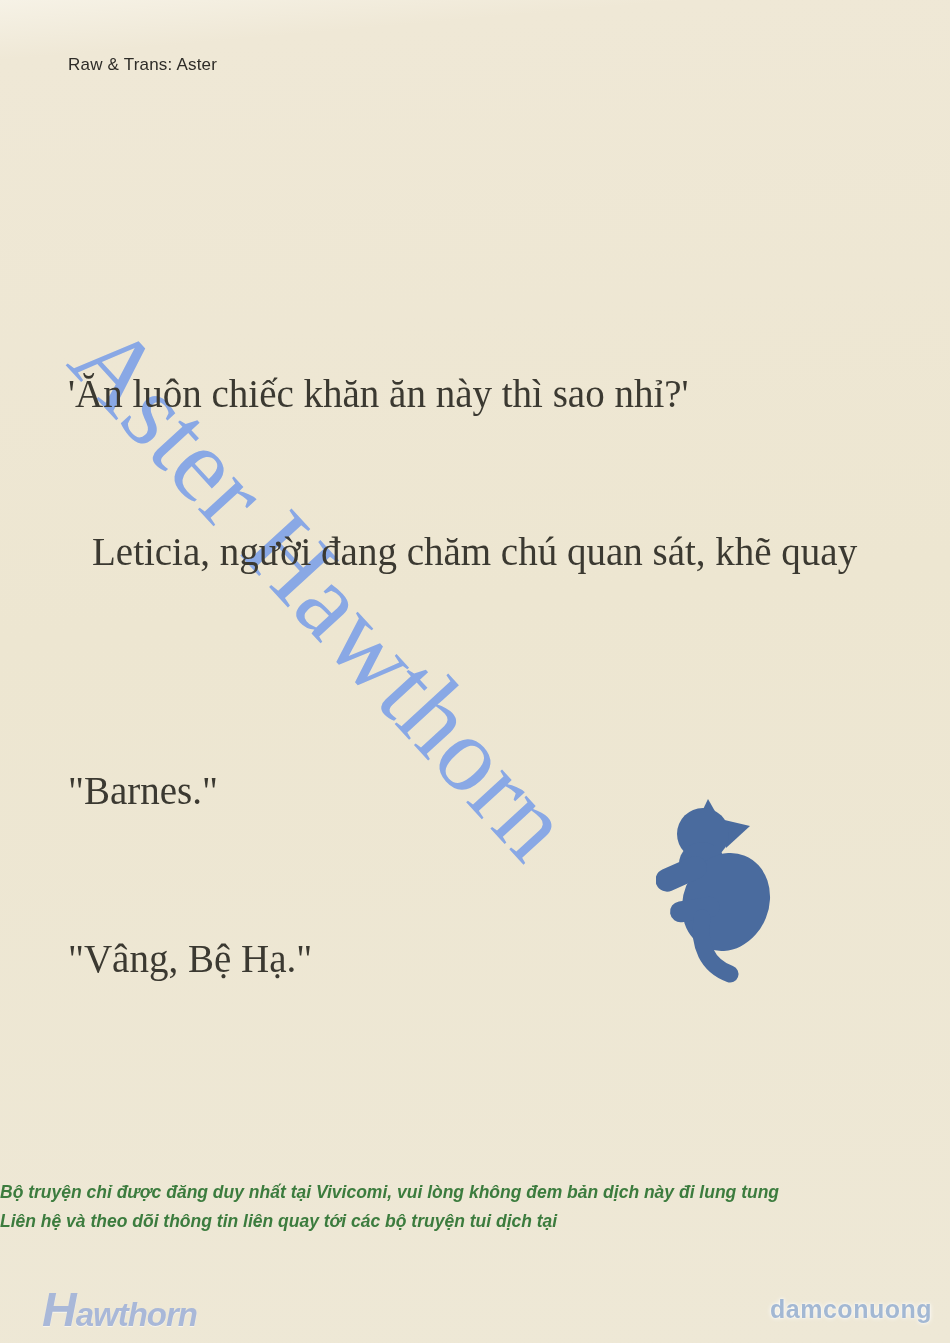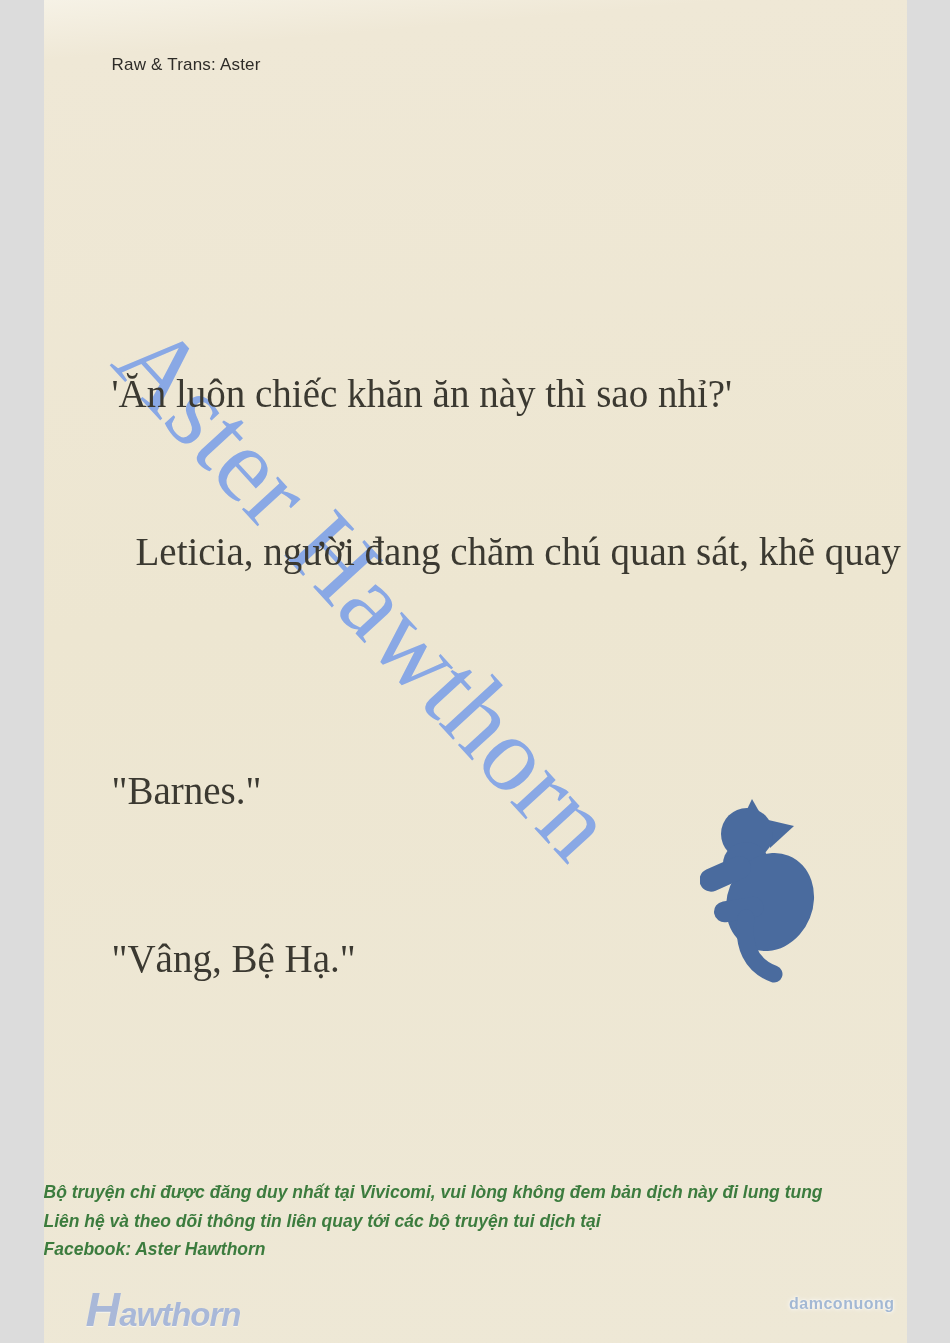--- a/index.html
+++ b/index.html
@@ -5,7 +5,7 @@
   html,body{margin:0;padding:0;background:#dcdcdc;}
   .page{
     position:relative;
-    width:863px;height:1343px;
+    width:950px;height:1343px;
     margin:0 auto;
     overflow:hidden;
     background:linear-gradient(175deg,#f6f2e6 0px,#efe8d6 60px,#ede6d1 45%,#eee8d6 100%);

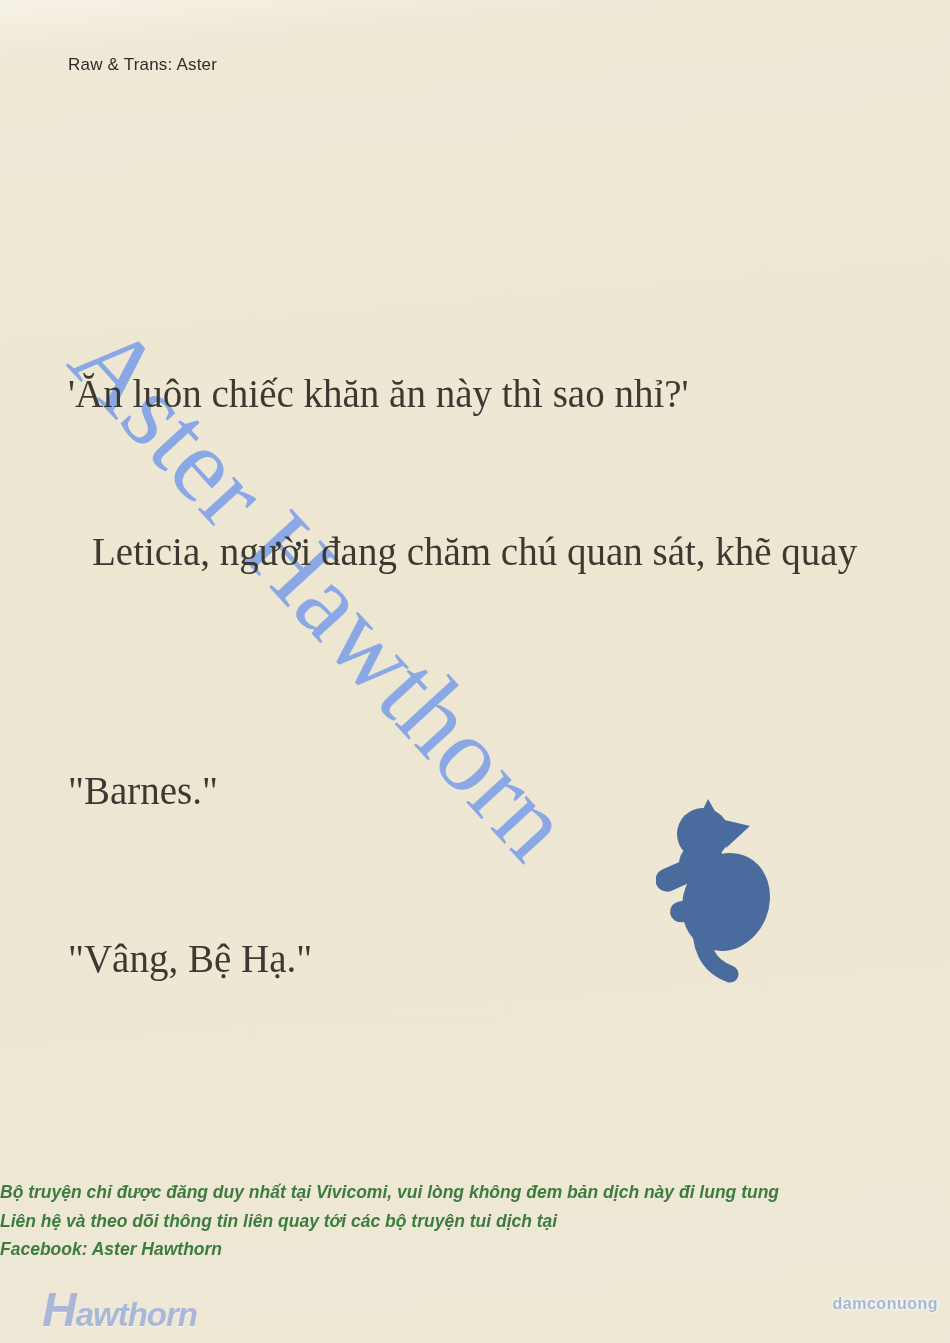--- a/index.html
+++ b/index.html
@@ -117,7 +117,6 @@
   <div class="footer">
     <div>Bộ truyện chỉ được đăng duy nhất tại Vivicomi, vui lòng không đem bản dịch này đi lung tung</div>
     <div>Liên hệ và theo dõi thông tin liên quay tới các bộ truyện tui dịch tại</div>
-    <div>Facebook: Aster Hawthorn</div>
   </div>
 
   <div class="logo">Hawthorn</div>

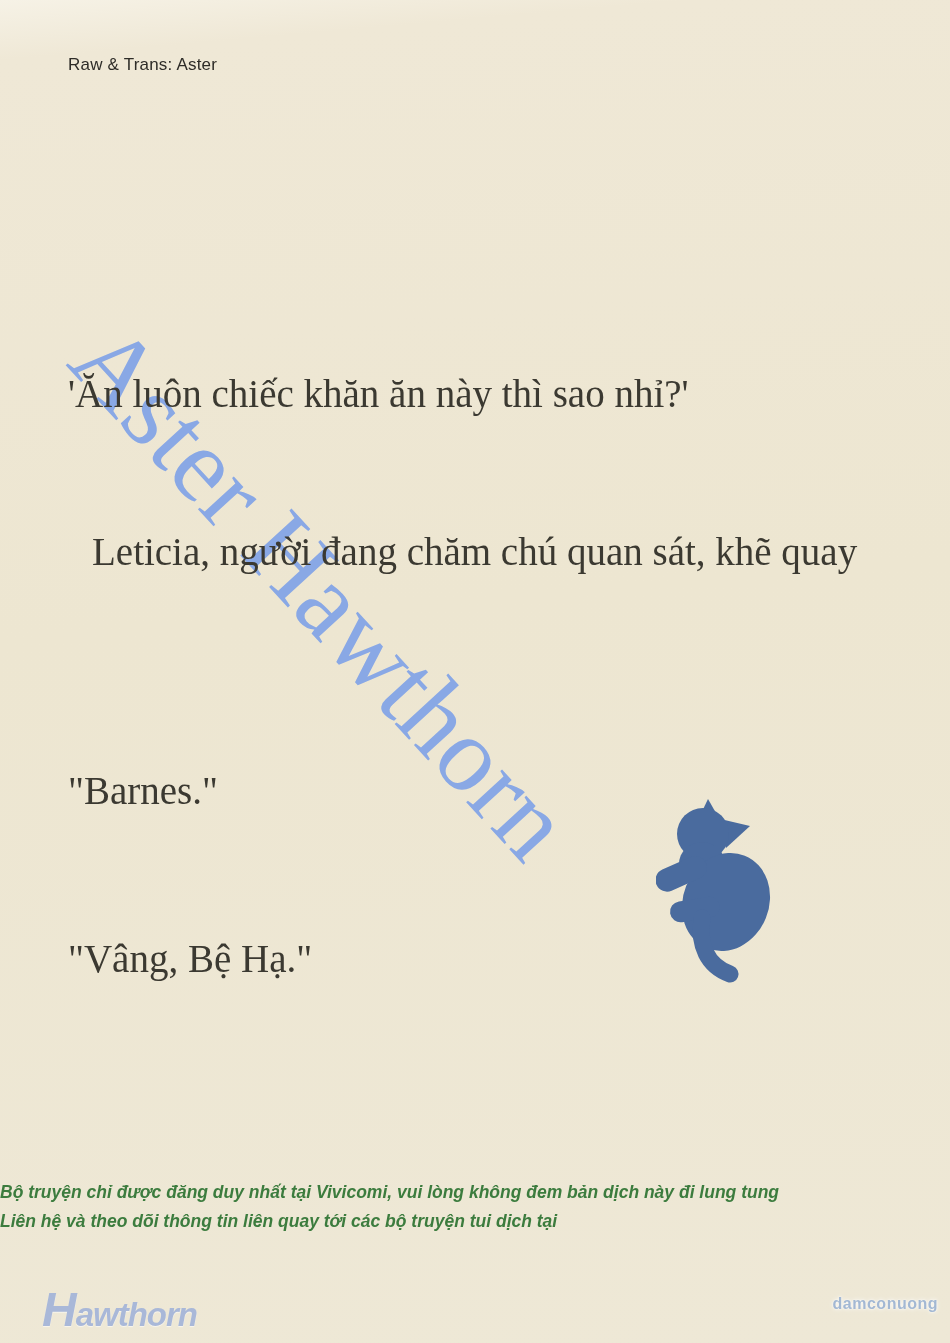--- a/index.html
+++ b/index.html
@@ -60,9 +60,9 @@
   }
   .logo::first-letter{font-size:48px;}
   .sitemark{
-    position:absolute;right:12px;top:1295px;
+    position:absolute;right:18px;top:1295px;
     font-family:"Liberation Sans", sans-serif;
-    font-weight:bold;font-size:16px;letter-spacing:.5px;
+    font-weight:bold;font-size:25px;letter-spacing:.5px;
     color:#a3b8d3;
     text-shadow:0 0 5px rgba(255,255,255,.95),0 0 2px rgba(255,255,255,.9);
     z-index:2;

